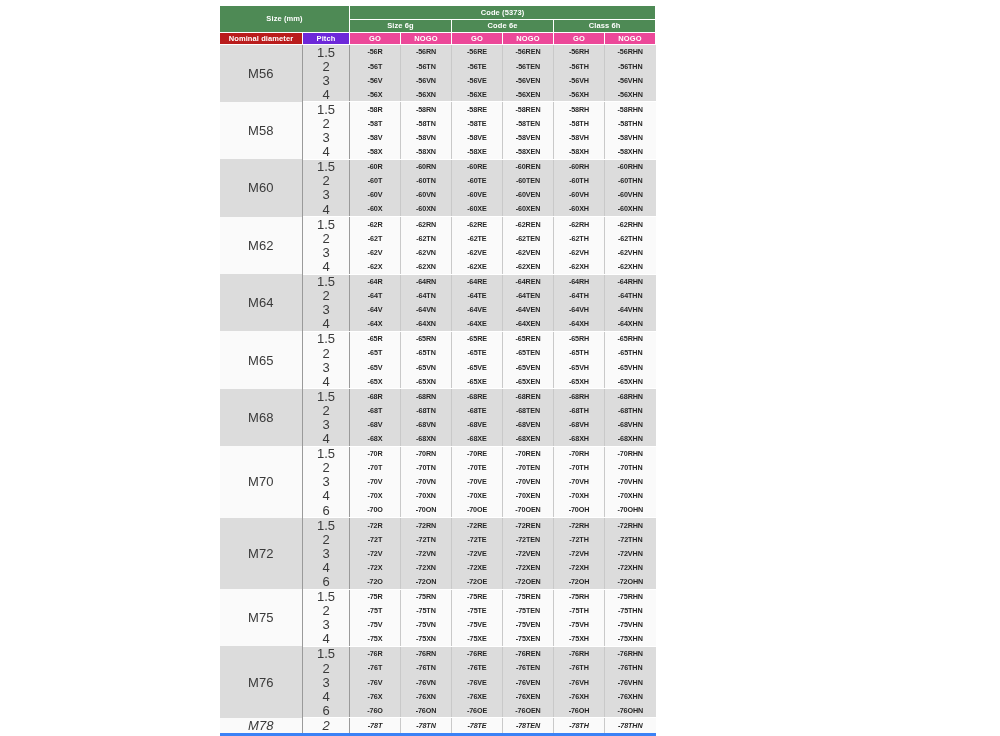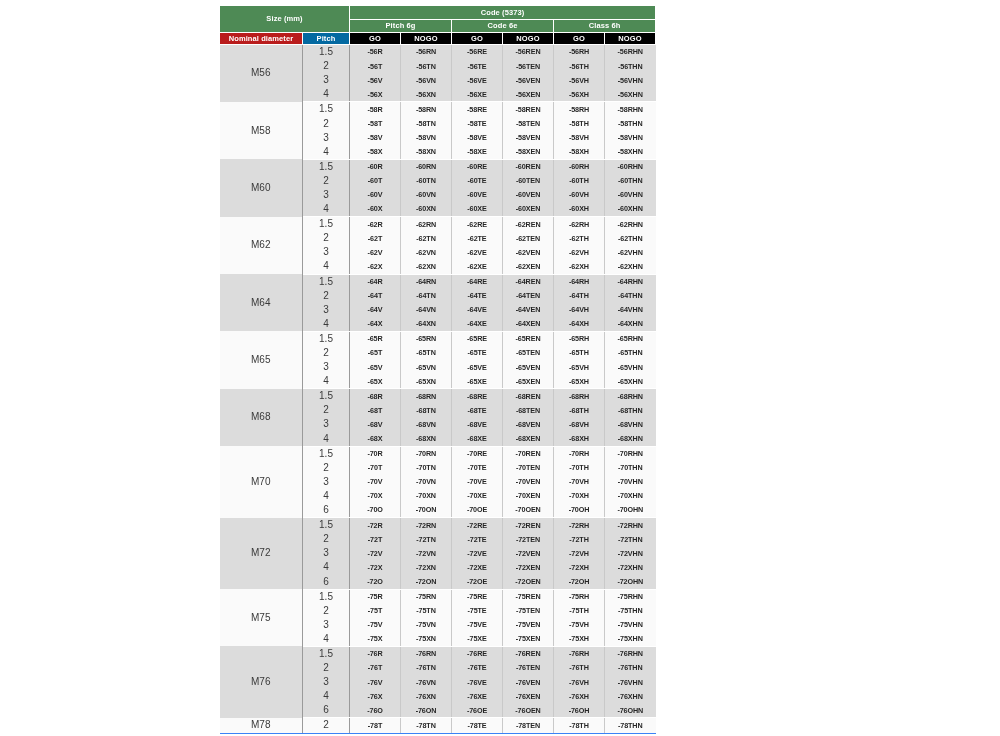--- a/index.html
+++ b/index.html
@@ -113,7 +113,7 @@
           <th class="h-code" colspan="6">Code (5373)</th>
         </tr>
         <tr>
-          <th class="h-class" colspan="2">Pitch 6g</th>
+          <th class="h-class" colspan="2">Size 6g</th>
           <th class="h-class" colspan="2">Code 6e</th>
           <th class="h-class" colspan="2">Class 6h</th>
         </tr>

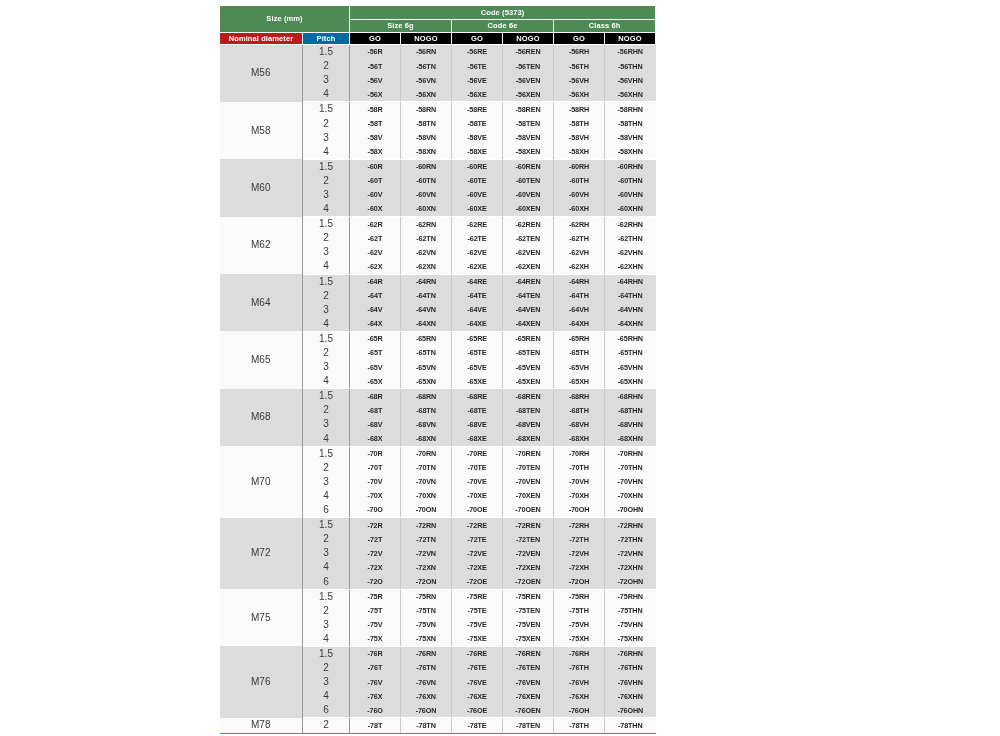--- a/index.html
+++ b/index.html
@@ -51,7 +51,7 @@
   th.h-class     { height: 11px; }
   th.h-sub       { height: 11px; background: #000000; }
   th.h-nom       { background: #b91c1c; }
-  th.h-pitch     { background: #0369a1; }
+  th.h-pitch     { background: #6d28d9; }
   
   tbody td {
     font-size: 7.2px;

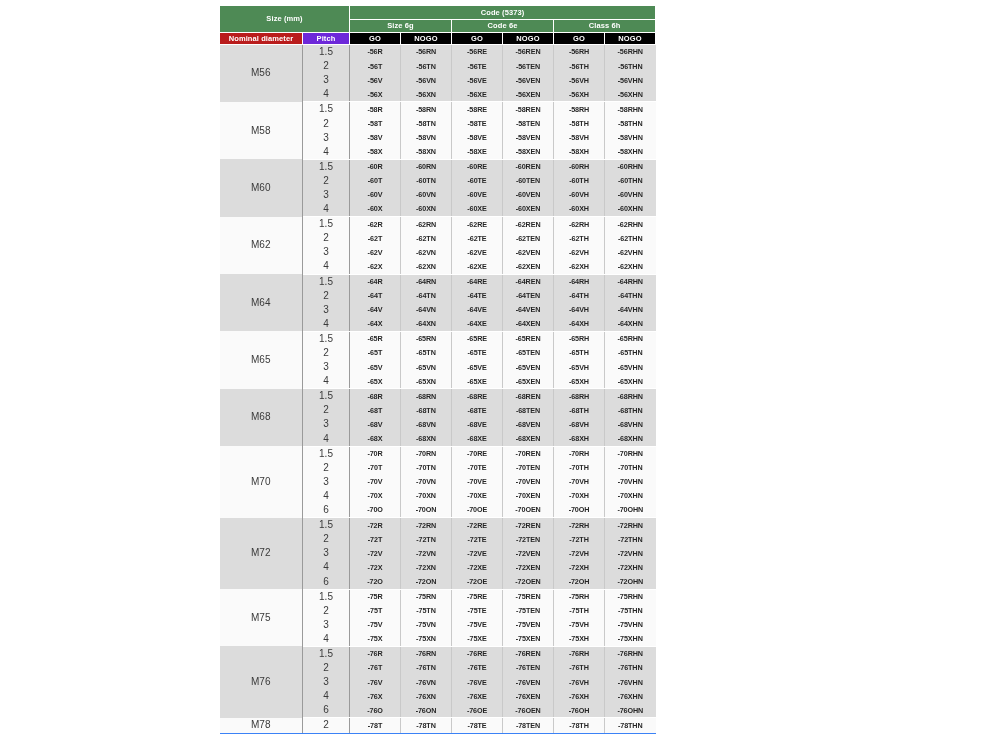--- a/index.html
+++ b/index.html
@@ -49,7 +49,7 @@
   th.h-size      { height: 26px; }
   th.h-code      { height: 12px; }
   th.h-class     { height: 11px; }
-  th.h-sub       { height: 11px; background: #000000; }
+  th.h-sub       { height: 11px; background: #ec4899; }
   th.h-nom       { background: #b91c1c; }
   th.h-pitch     { background: #6d28d9; }
   

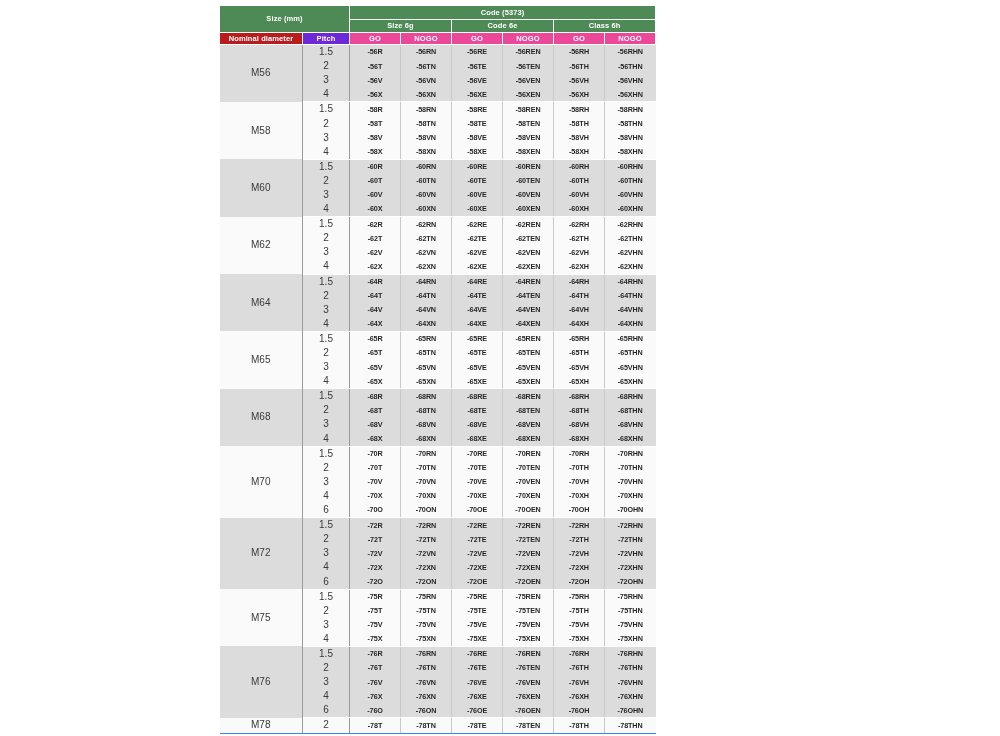--- a/index.html
+++ b/index.html
@@ -71,7 +71,7 @@
   tbody td.pitch {
     border-left: none;
     border-right: 1px solid #9a9a9a;
-    font-size: 10px;
+    font-size: 13px;
     color: #3a3a3a;
   }
   tbody td.code {

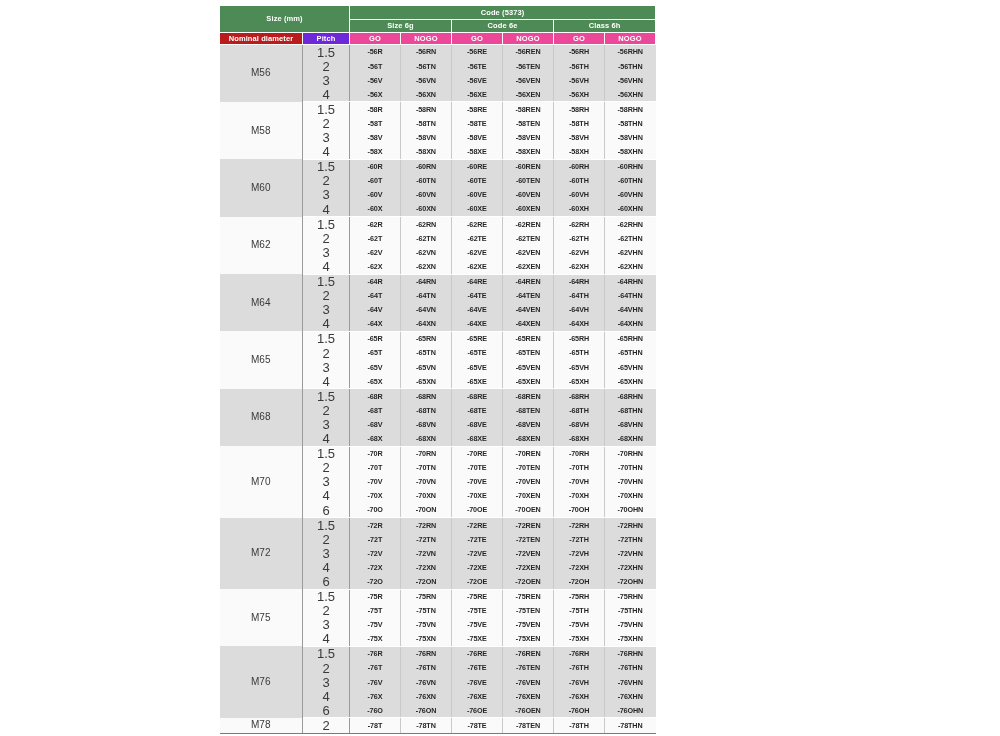--- a/index.html
+++ b/index.html
@@ -64,7 +64,7 @@
   tbody td.dia {
     border-left: none;
     border-right: 1px solid #9a9a9a;
-    font-size: 10px;
+    font-size: 13px;
     color: #3a3a3a;
     font-weight: normal;
   }

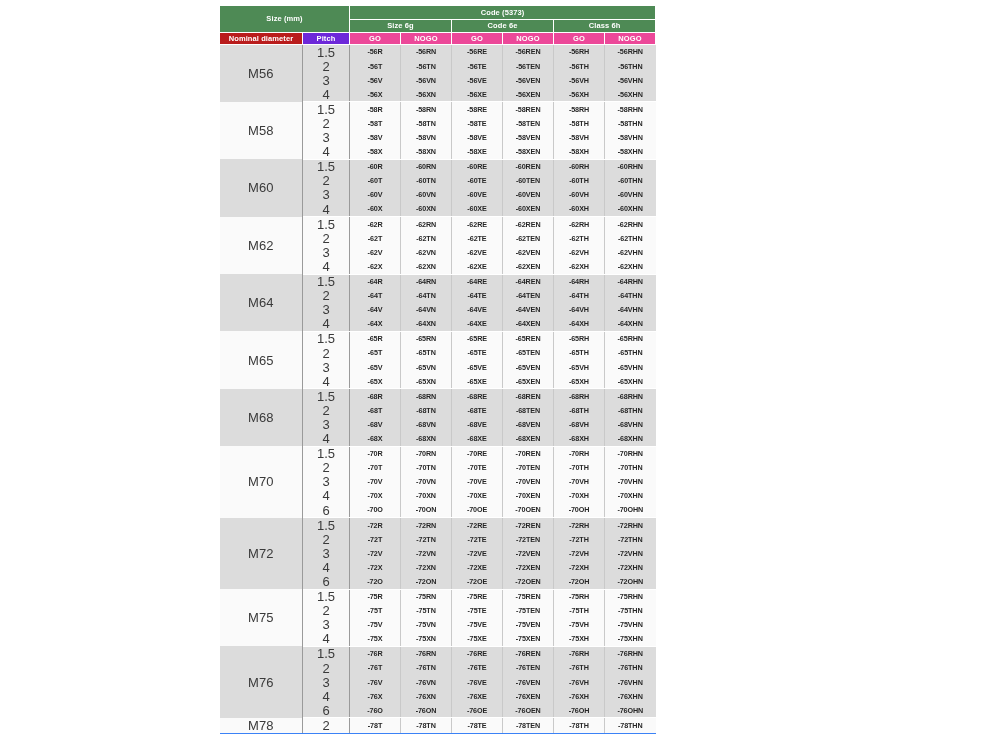--- a/index.html
+++ b/index.html
@@ -85,7 +85,7 @@
   tbody tr.shaded td { background: #dcdcdc; }
   tbody tr.plain  td { background: #fafafa; }
   tbody tr.grp-end td { border-bottom: 1px solid #ffffff; }
-  tbody tr:last-child td { border-bottom: 1px solid #3b82f6; }
+  tbody tr:last-child td { border-bottom: 5px solid #3b82f6; font-style: italic; }
   td.lastcol { border-right: none; }
   col.c-dia   { width: 83px; }
   col.c-pitch { width: 47px; }

